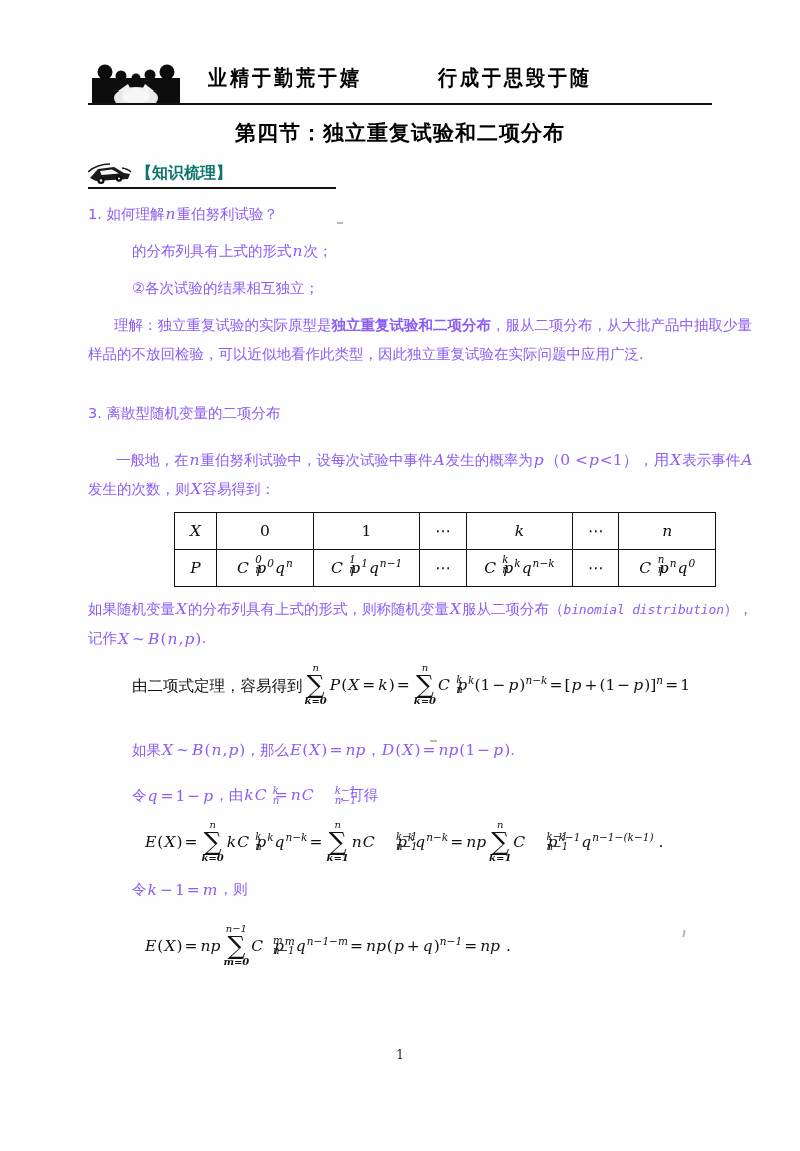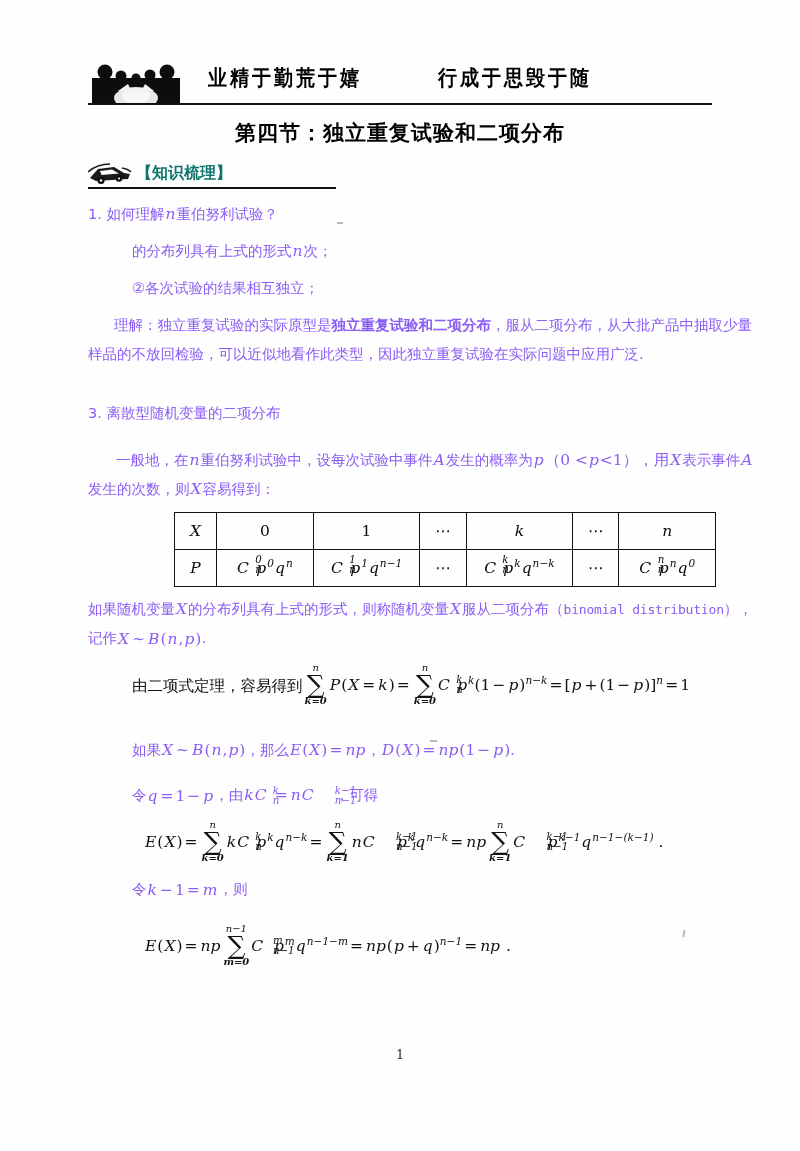--- a/index.html
+++ b/index.html
@@ -130,6 +130,7 @@
     font-family: "DejaVu Sans Mono", "Liberation Mono", monospace;
     font-size: 13px;
     letter-spacing: -0.2px;
+    font-style: italic;
   }
 
   

